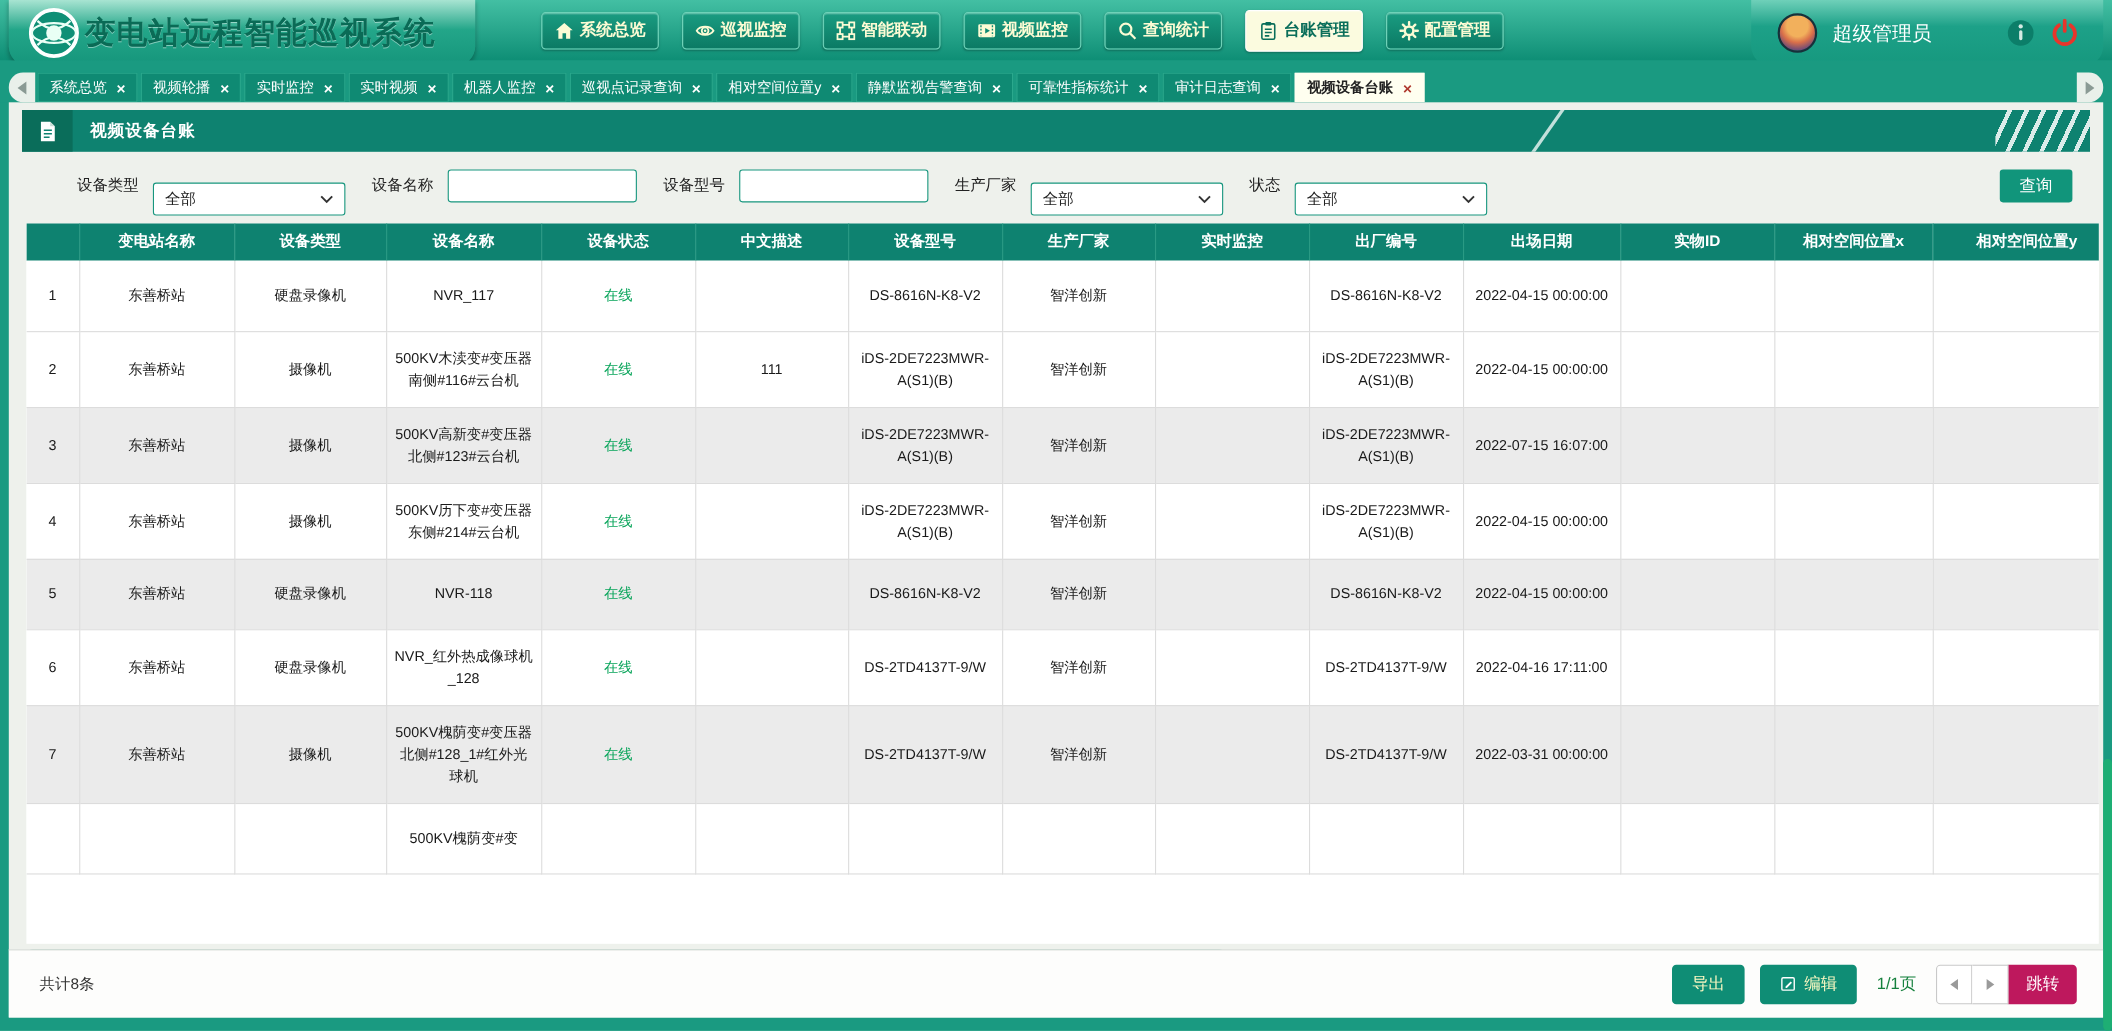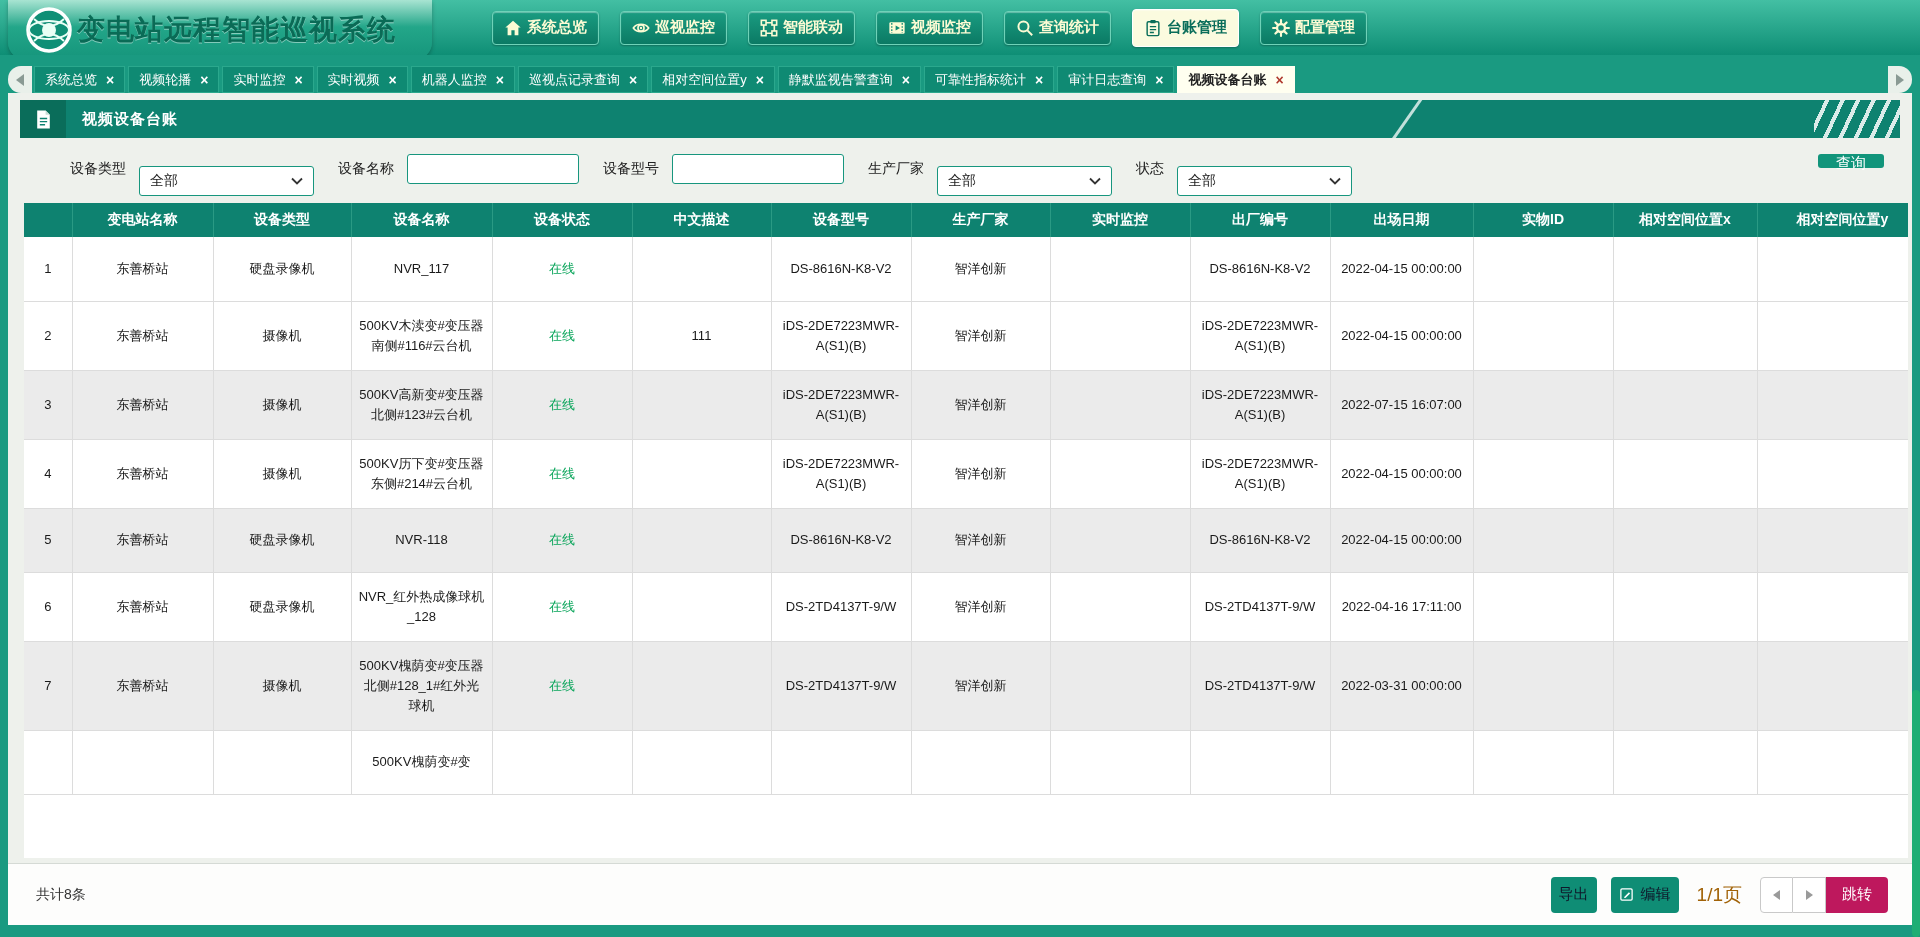--- a/index.html
+++ b/index.html
@@ -206,6 +206,23 @@
       </div>
     </div>
 
+  <div class="header-right-panel">
+    <div class="avatar"></div>
+    <div class="user-name">超级管理员</div>
+    <span class="hdr-ic info-btn">
+      <svg viewBox="0 0 20 20">
+          <circle cx="10" cy="10" r="9" fill="#0c7e69"></circle>
+          <circle cx="10" cy="5.4" r="1.5" fill="#d5eae3"></circle>
+          <rect x="8.9" y="8" width="2.3" height="7" rx="1.1" fill="#d5eae3"></rect>
+        </svg>
+    </span>
+    <span class="hdr-ic power-btn">
+      <svg viewBox="0 0 20 20" fill="none" stroke="#e8352b" stroke-width="2.6" stroke-linecap="round">
+          <path d="M6 4.6a7.2 7.2 0 1 0 8 0"></path>
+          <path d="M10 1.4v7.2"></path>
+        </svg>
+    </span>
+  </div>
 </div>
 
 <div class="tab-bar">

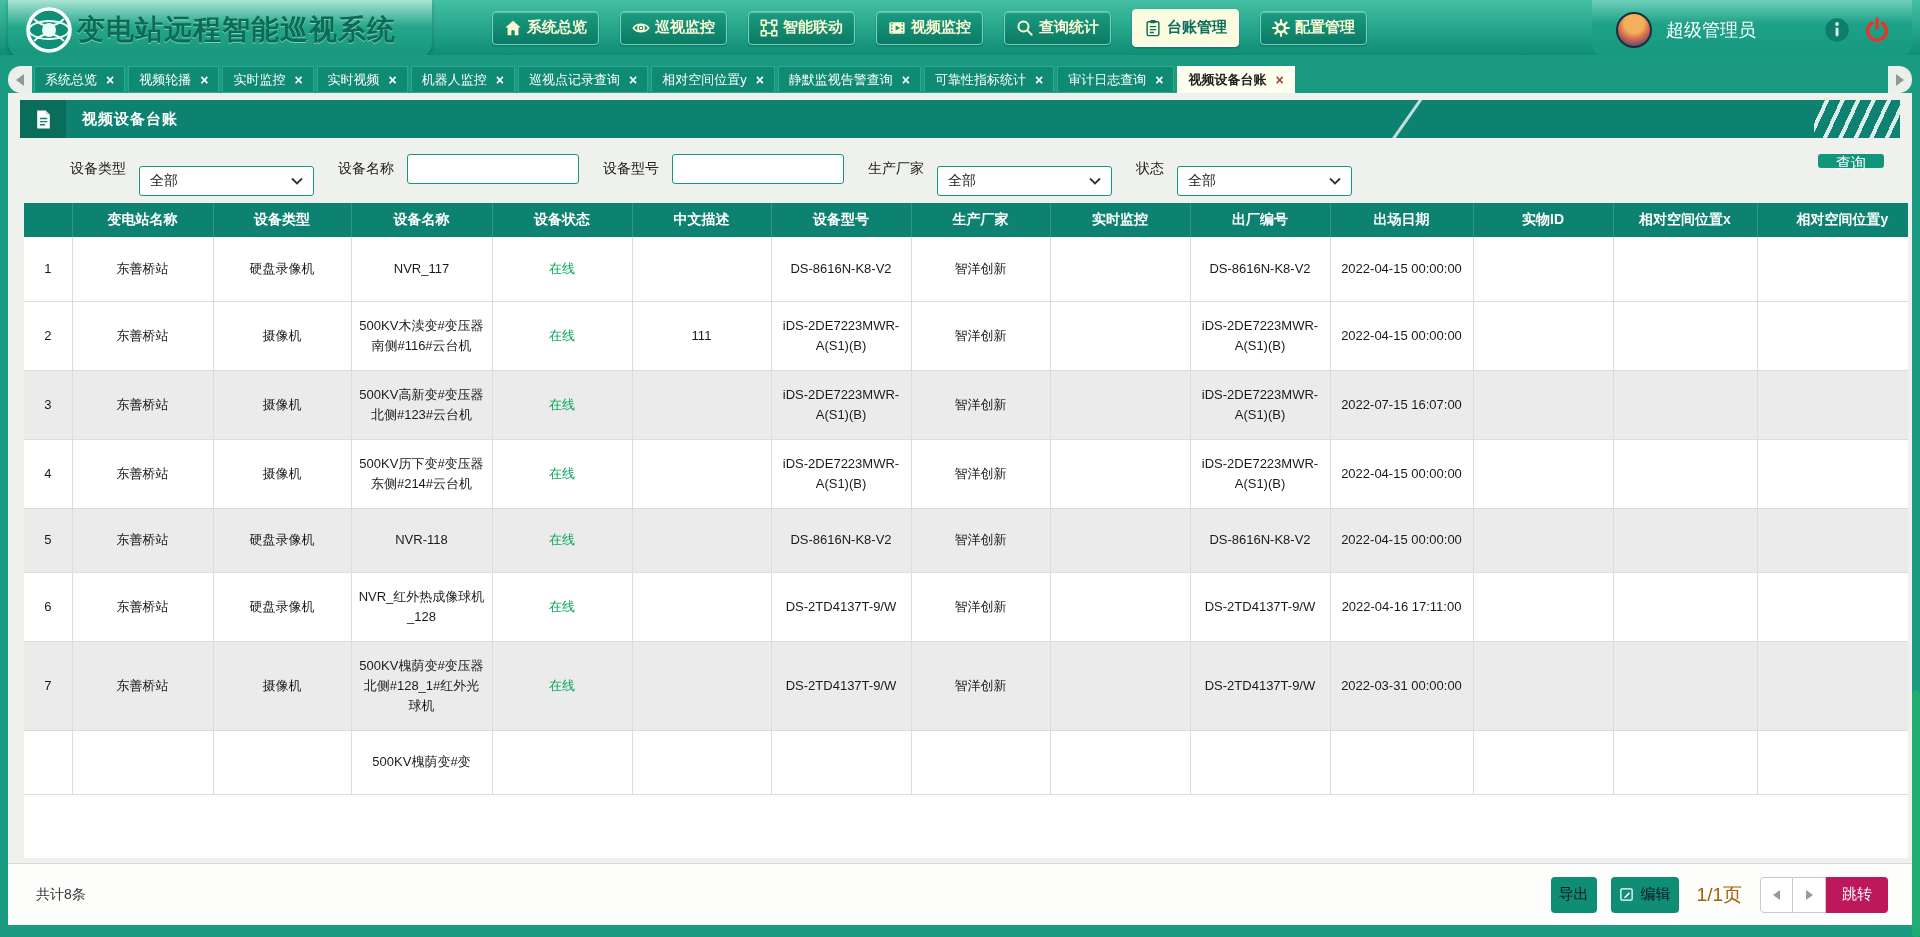--- a/index.html
+++ b/index.html
@@ -73,7 +73,7 @@
   .select-box svg { width:12px; height:8px; }
   .input-box { width:172px; height:30px; background:#fff; border:1px solid #17967e; border-radius:3px;
     font-size:14px; padding:0 8px; color:#222; outline:none; }
-  .search-btn { position:absolute; right:28px; top:9px; width:66px; height:14px;
+  .search-btn { position:absolute; right:28px; top:9px; width:66px; height:30px;
     background:#11957b; border:none; border-radius:3px; color:#fff; font-size:15px; cursor:pointer;margin-left:44px; }
 
   

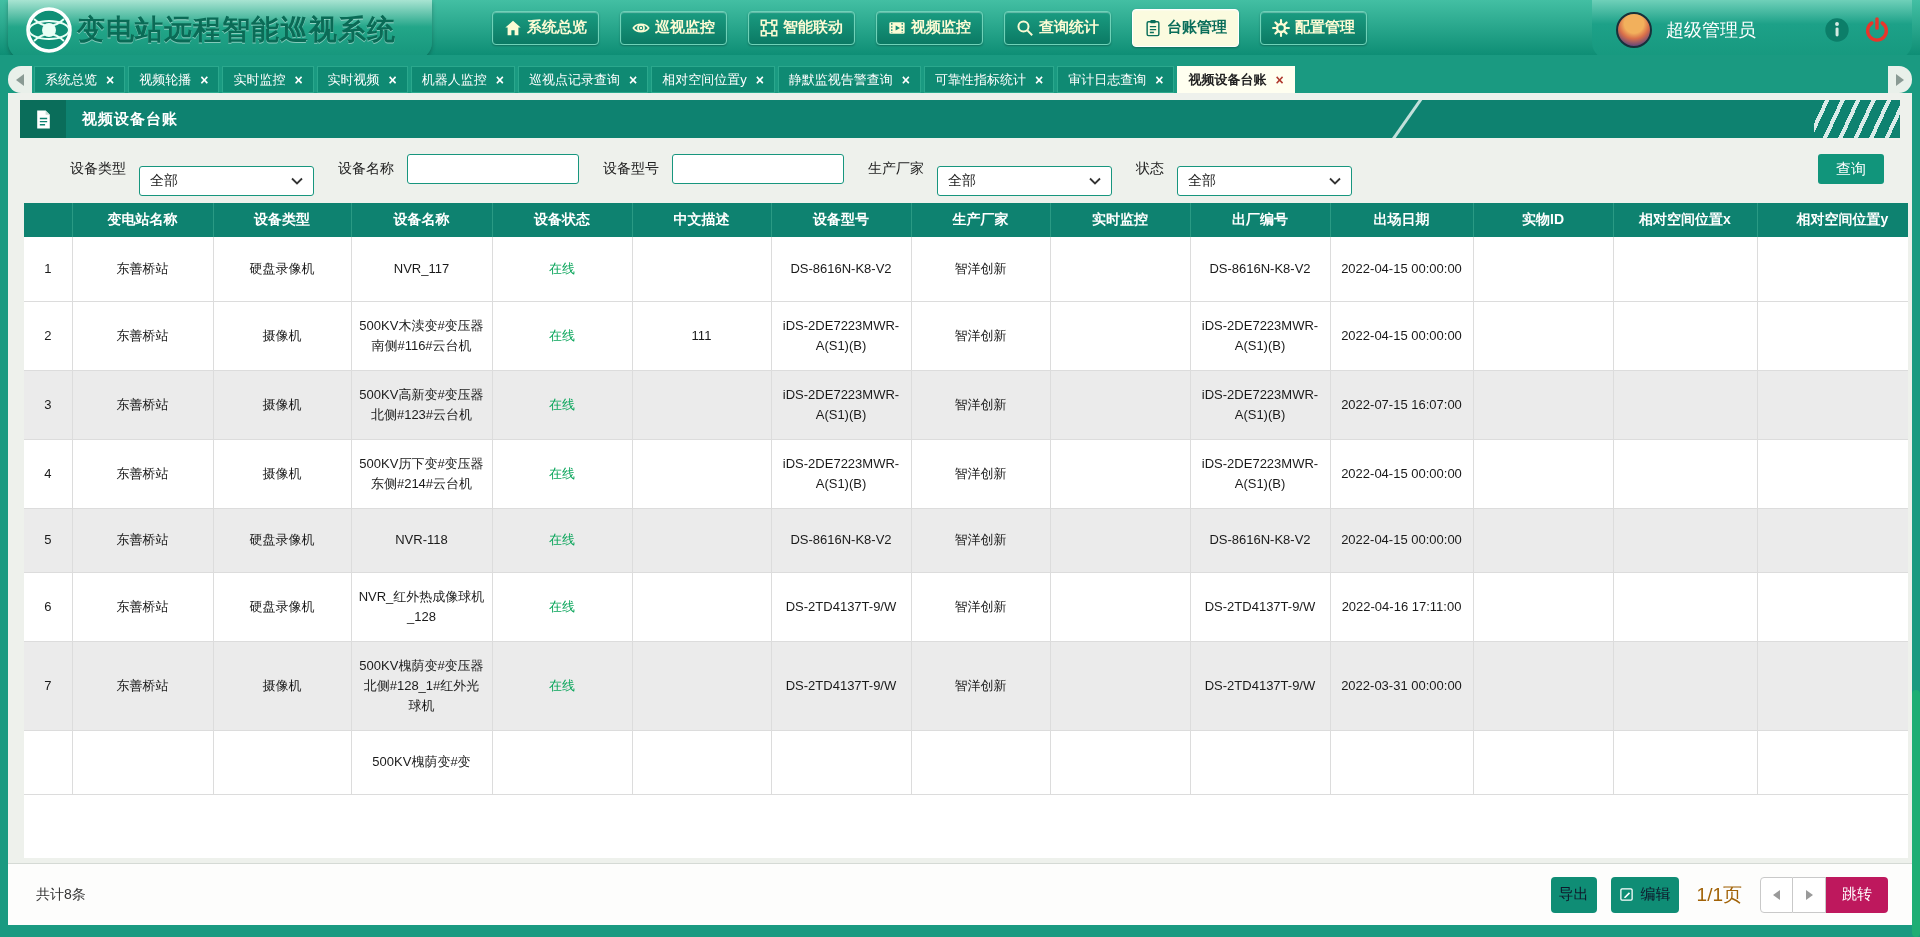--- a/index.html
+++ b/index.html
@@ -102,8 +102,8 @@
     border-top:1px solid #d5dad5; display:flex; align-items:center; }
   .total-text { font-size:14px; color:#333; margin-left:28px; }
   .footer-right { margin-left:auto; display:flex; align-items:center; margin-right:24px; gap:14px; }
-  .btn-green { height:36px; padding:0 8px; background:#0f8d75; border:none; border-radius:4px;
-    color:#0f172a; font-size:15px; cursor:pointer; display:flex; align-items:center; gap:7px; }
+  .btn-green { height:36px; padding:0 18px; background:#0f8d75; border:none; border-radius:4px;
+    color:#fef9c3; font-size:15px; cursor:pointer; display:flex; align-items:center; gap:7px; }
   .btn-green svg { width:15px; height:15px; }
   .page-indicator { font-size:19px; color:#a16207; margin:0 4px; }
   .pager { display:flex; align-items:stretch; height:36px; }

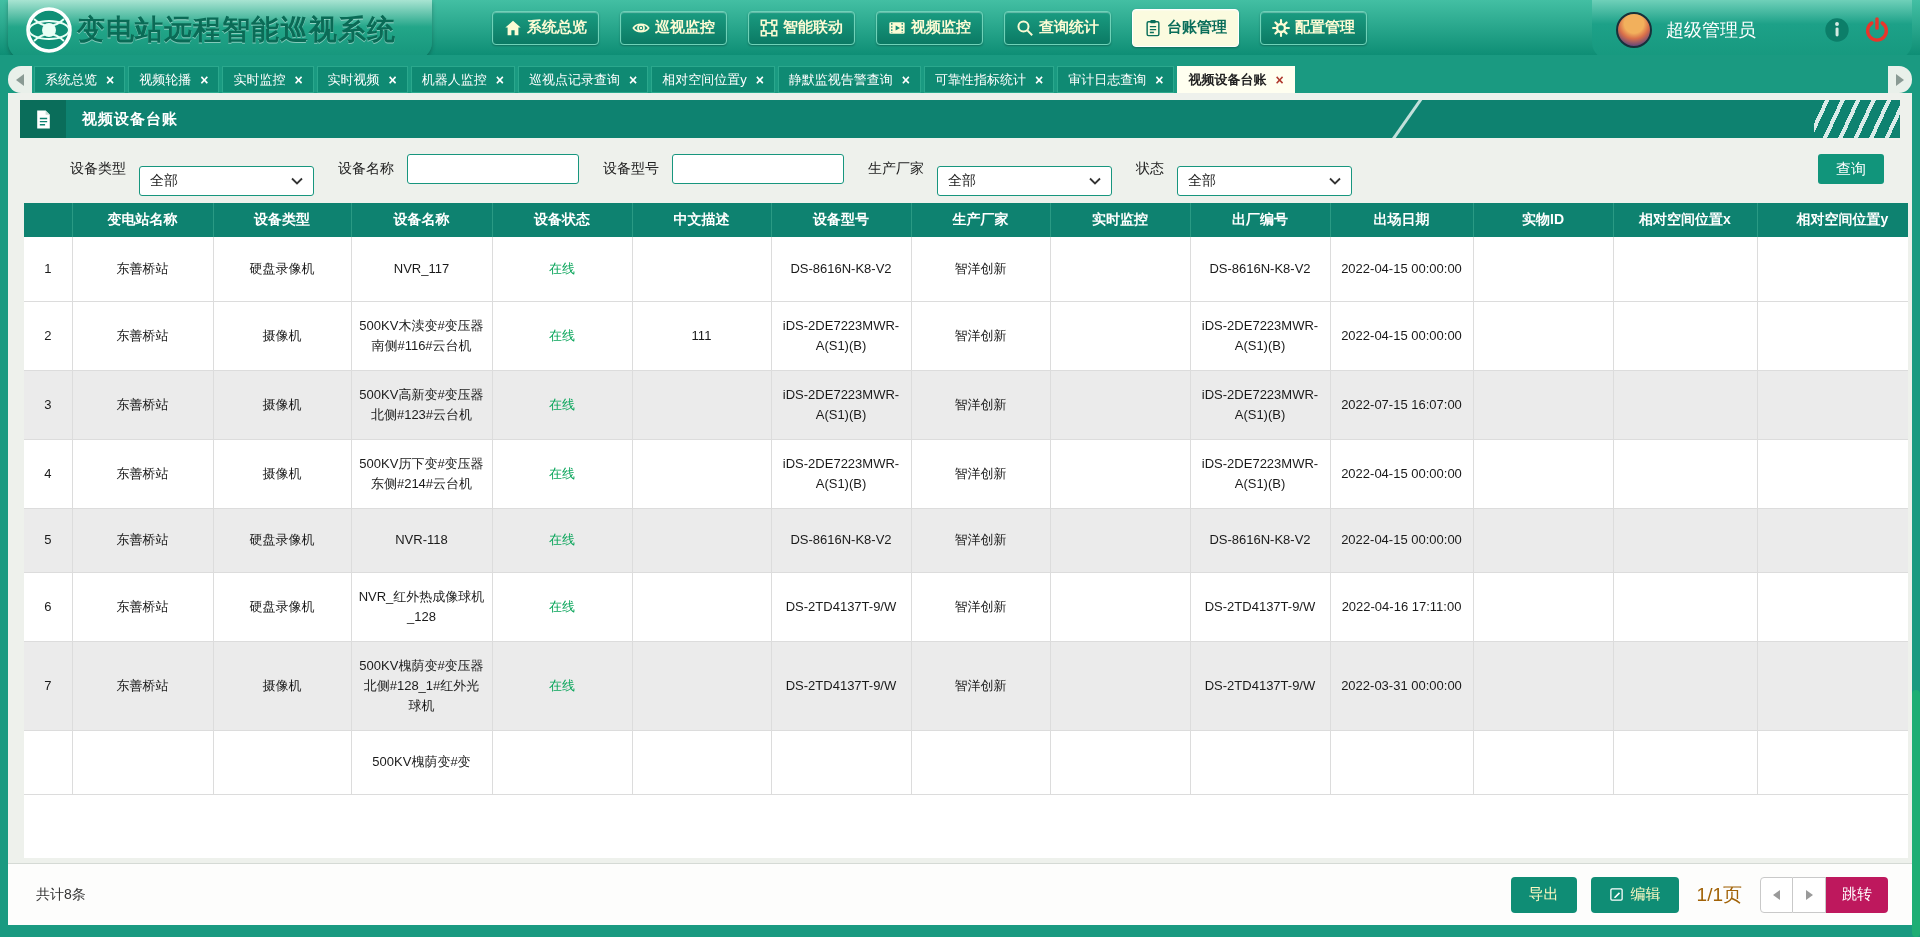--- a/index.html
+++ b/index.html
@@ -105,7 +105,7 @@
   .btn-green { height:36px; padding:0 18px; background:#0f8d75; border:none; border-radius:4px;
     color:#fef9c3; font-size:15px; cursor:pointer; display:flex; align-items:center; gap:7px; }
   .btn-green svg { width:15px; height:15px; }
-  .page-indicator { font-size:19px; color:#a16207; margin:0 4px; }
+  .page-indicator { font-size:15px; color:#15803d; margin:0 4px; }
   .pager { display:flex; align-items:stretch; height:36px; }
   .pager-btn { width:33px; background:#fff; border:1px solid #c9c9c9; display:flex;
     align-items:center; justify-content:center; cursor:pointer; }

